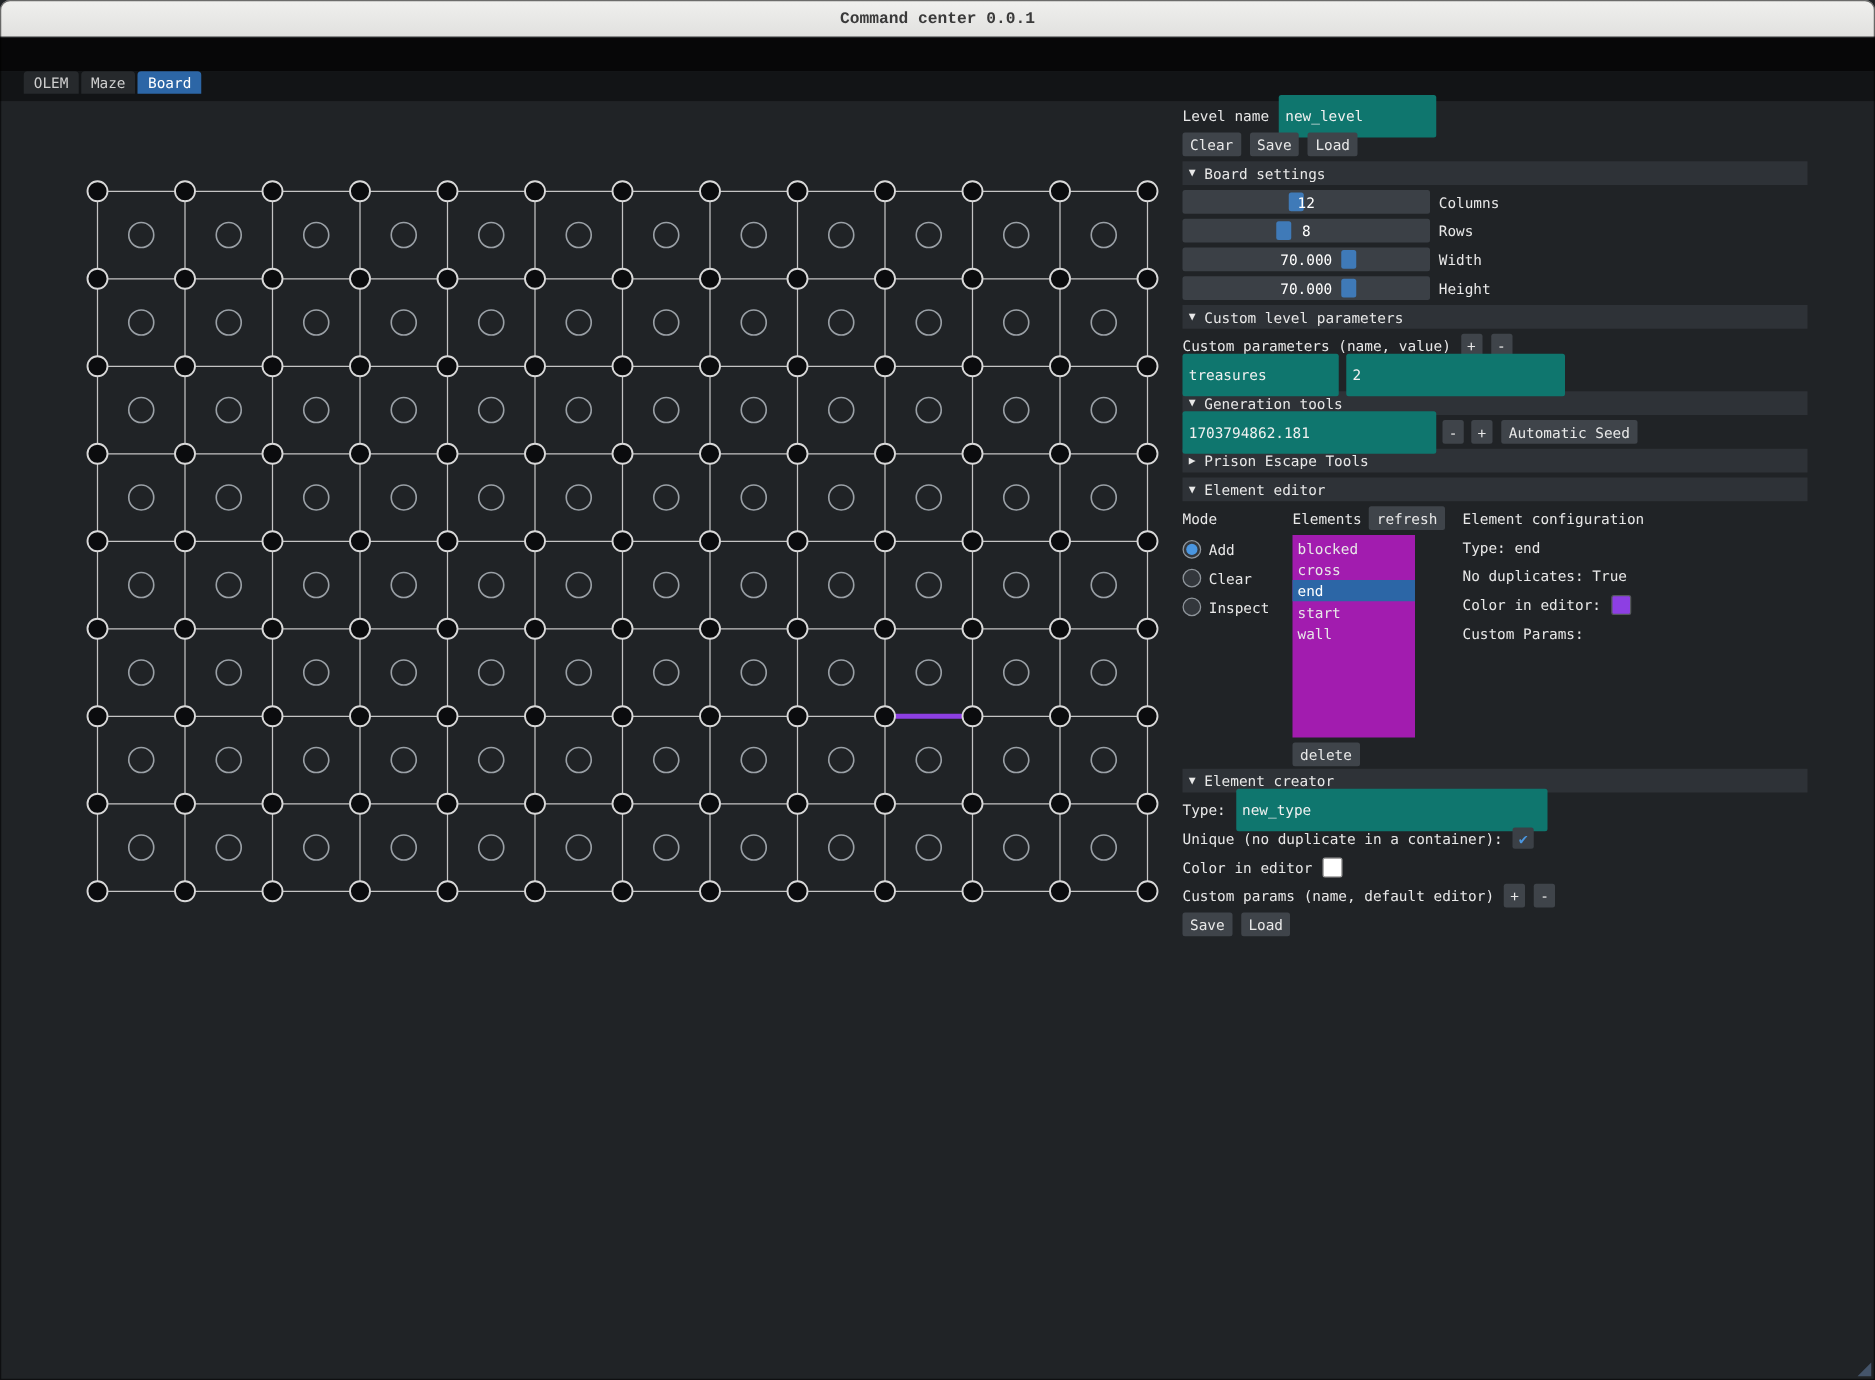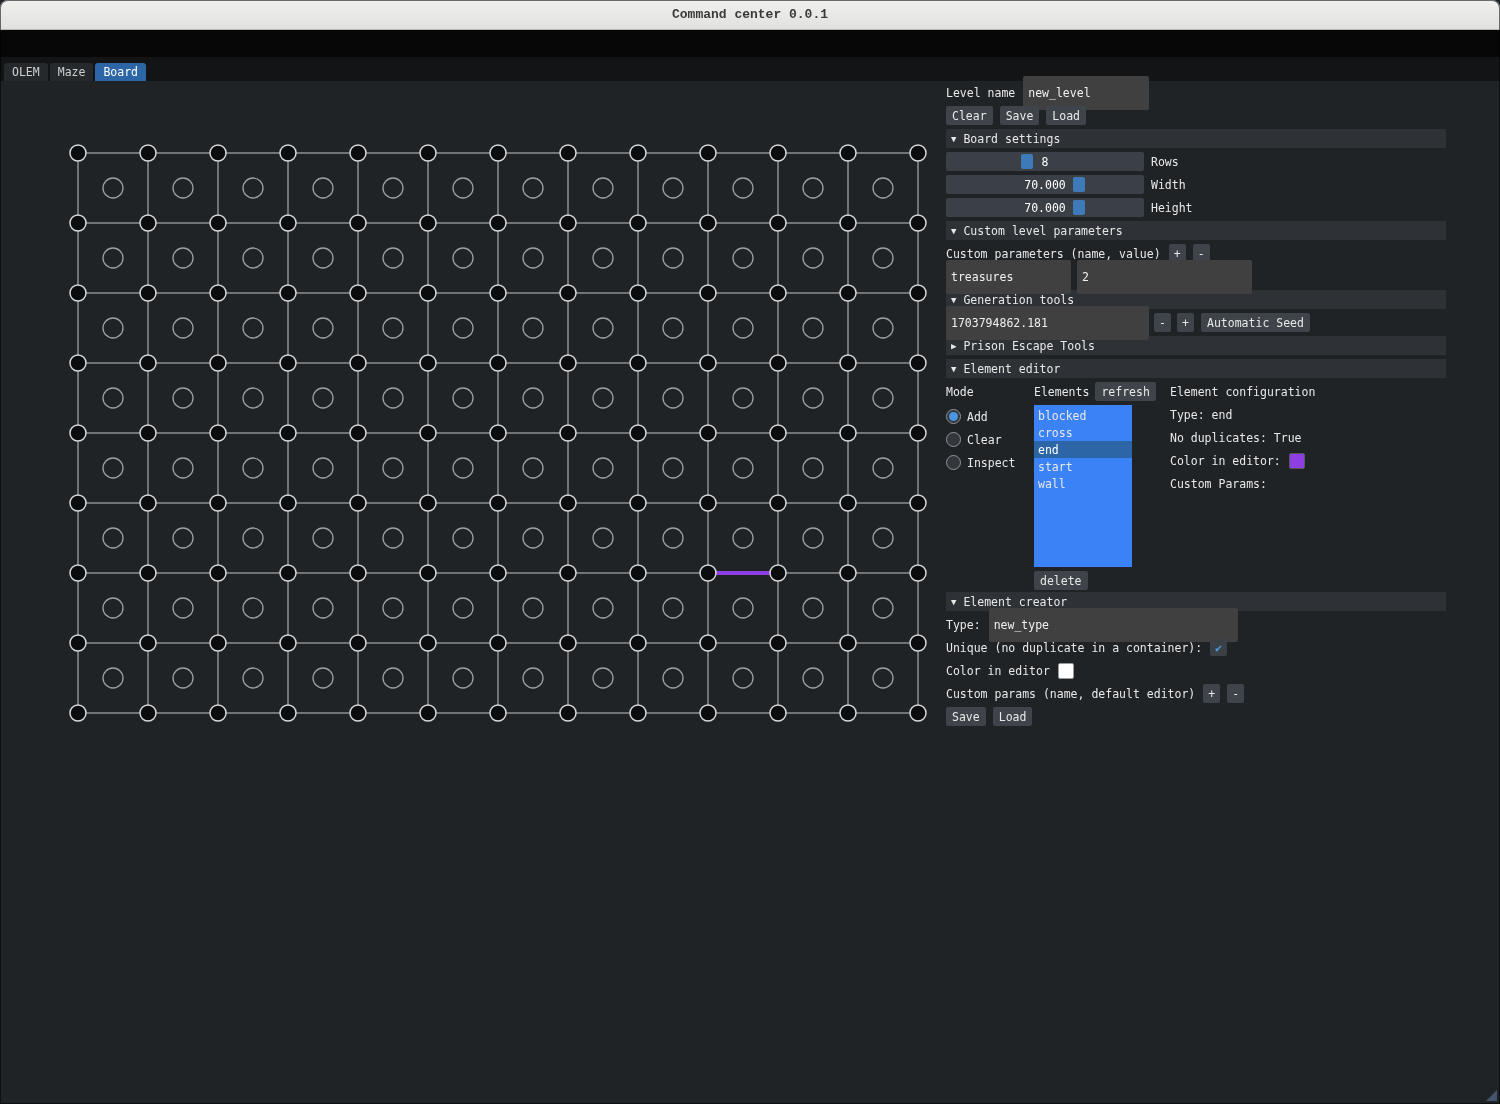--- a/index.html
+++ b/index.html
@@ -16,8 +16,8 @@
   .titlebar .title{font-family:Liberation Mono, monospace;font-weight:bold;
     font-size:13px;color:#3a3a3a}
   .menustrip{height:27px;background:#070708}
-  .tabbar{height:24px;background:#121416;display:flex;align-items:flex-end;
-    padding-left:4px;gap:2px}
+  .tabbar{height:24px;background:#121416;display:flex;
+    padding-left:19px;gap:2px}
   .tab{height:18px;padding:0 8px;display:flex;align-items:center;
     background:#26292c;color:#cfcfcf;border-radius:3px 3px 0 0;cursor:pointer}
   .tab.active{background:var(--accent);color:#fff}

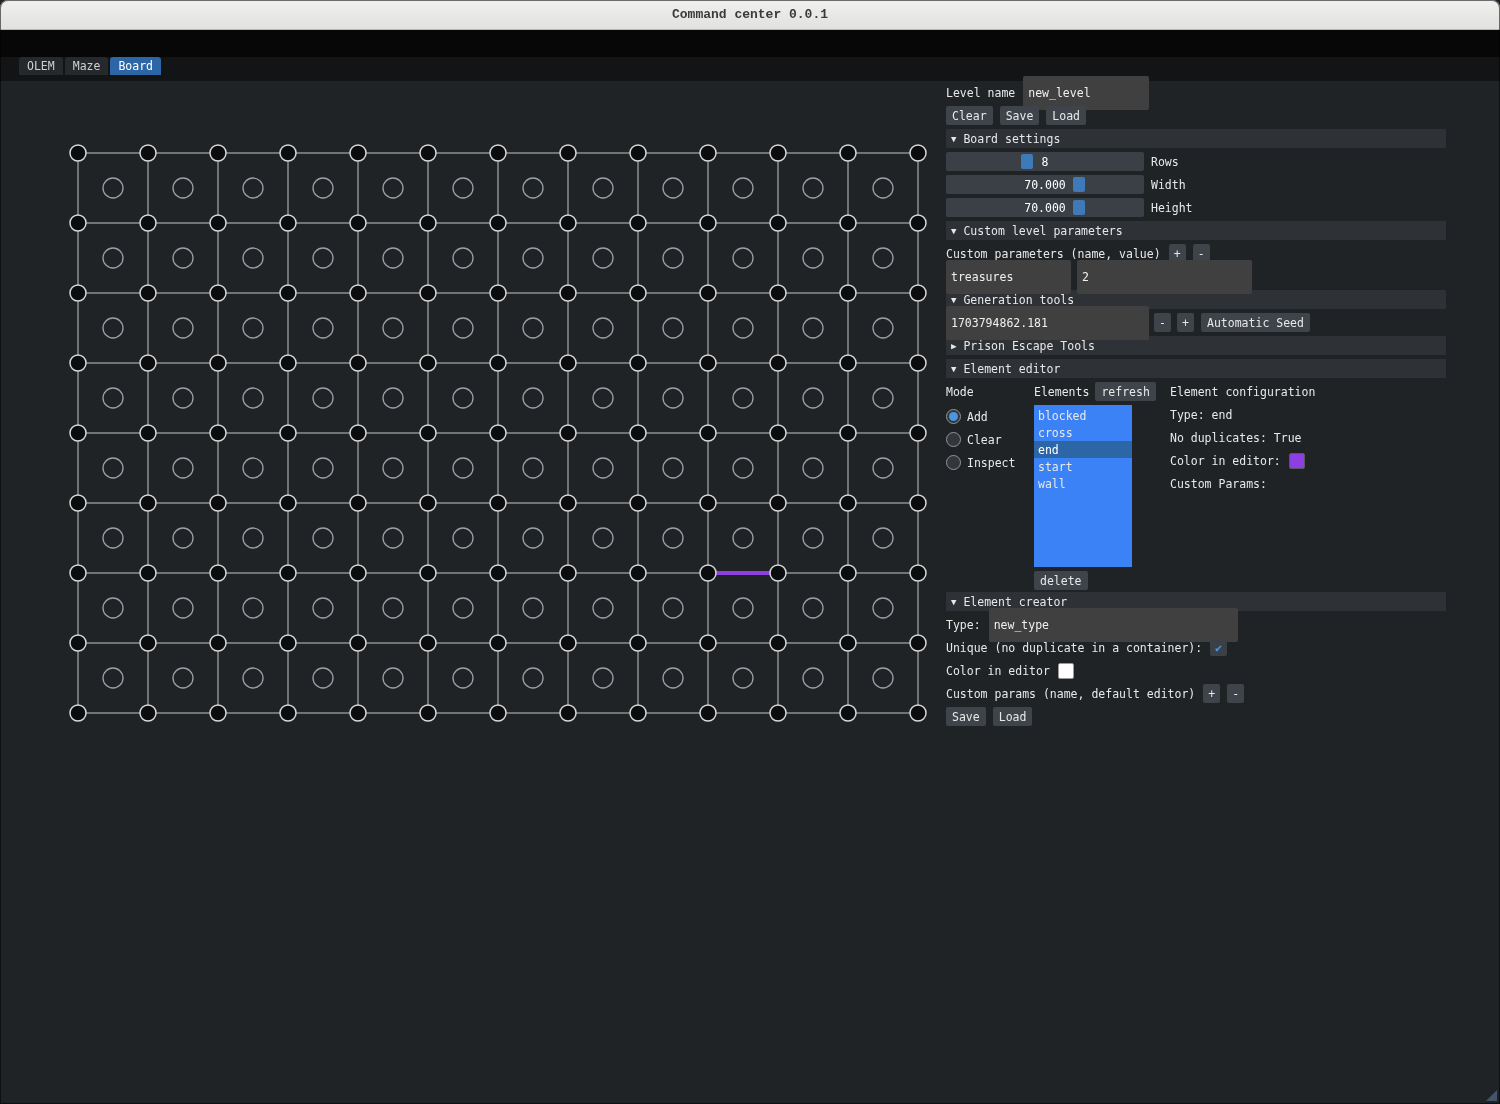--- a/index.html
+++ b/index.html
@@ -35,7 +35,7 @@
   .header{display:flex;align-items:center;gap:7px;height:19px;margin:2px 0 4px;
     background:#2e3237;padding-left:5px;cursor:pointer}
   .caret{font-size:9px;color:#e8e8e8}
-  .input{height:34px;background:#404040;border-radius:2px;display:flex;
+  .input{height:34px;background:#0f766e;border-radius:2px;display:flex;
     align-items:center;padding:0 5px;color:#f0f0f0;cursor:text}
   .btn{height:19px;background:#3f444a;border:none;border-radius:2px;color:#e8e8e8;
     font:inherit;padding:0 6px;margin-right:7px;cursor:pointer;

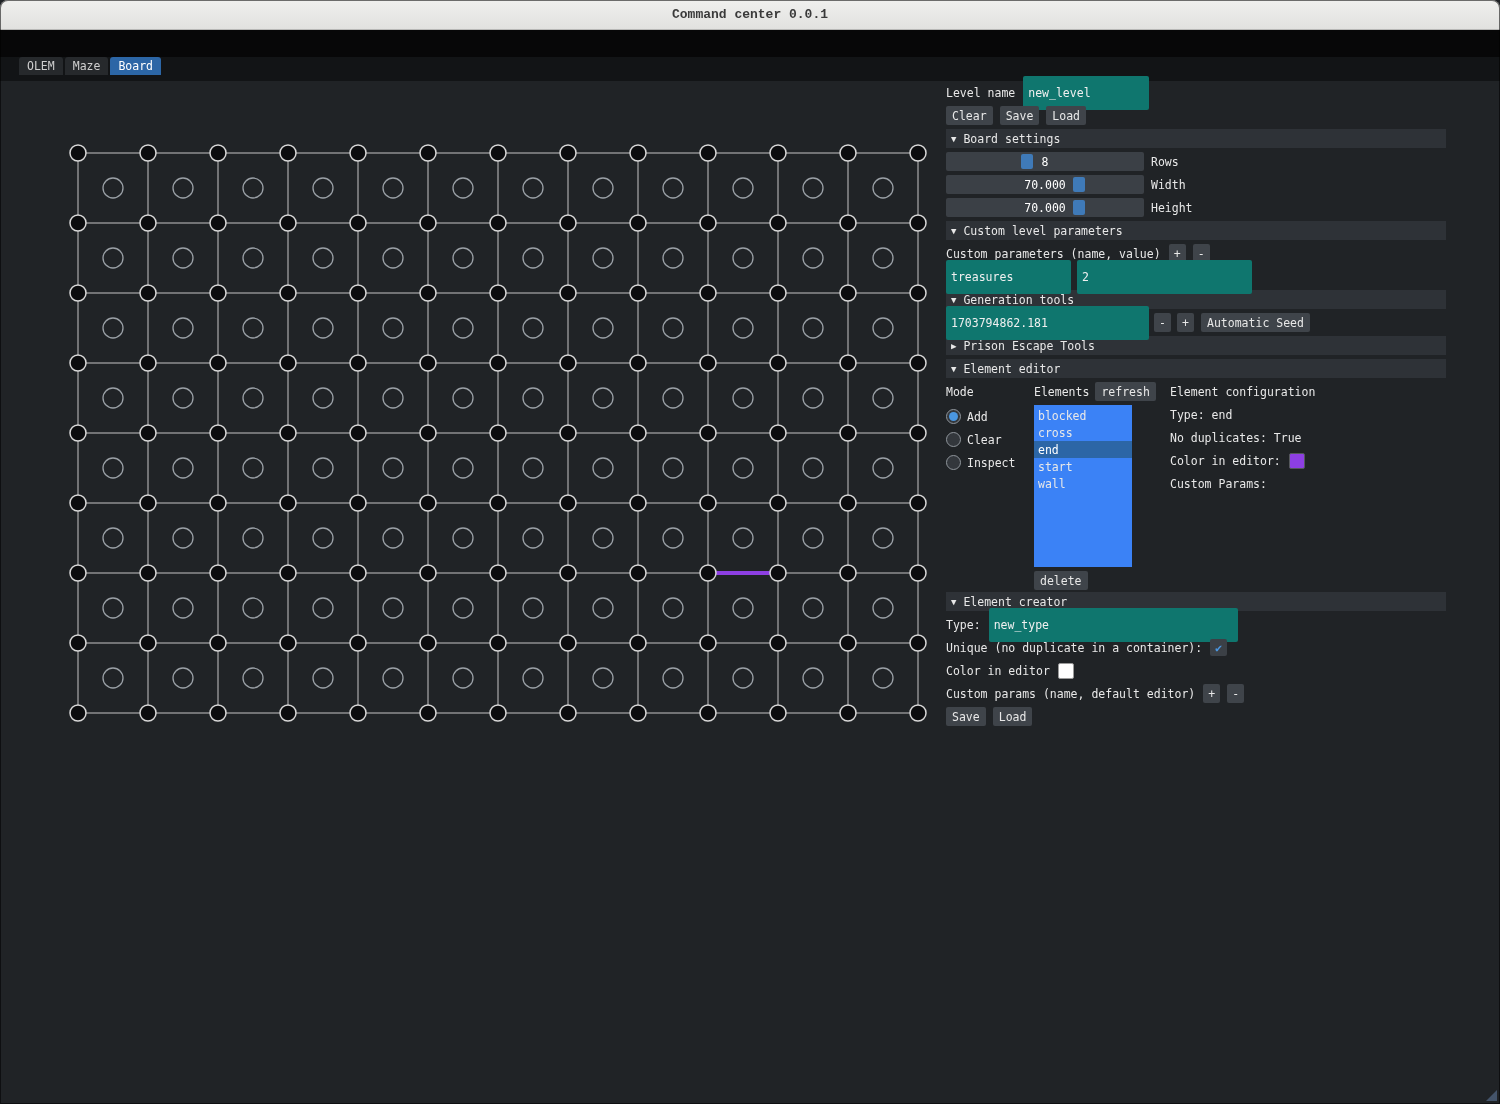--- a/index.html
+++ b/index.html
@@ -344,6 +344,13 @@
     </div>
     <div class="row">
       <div class="slider">
+        <div class="grab" style="left:43%"></div>
+        <span class="sv">12</span>
+      </div>
+      <span>Columns</span>
+    </div>
+    <div class="row">
+      <div class="slider">
         <div class="grab" style="left:38%"></div>
         <span class="sv">8</span>
       </div>

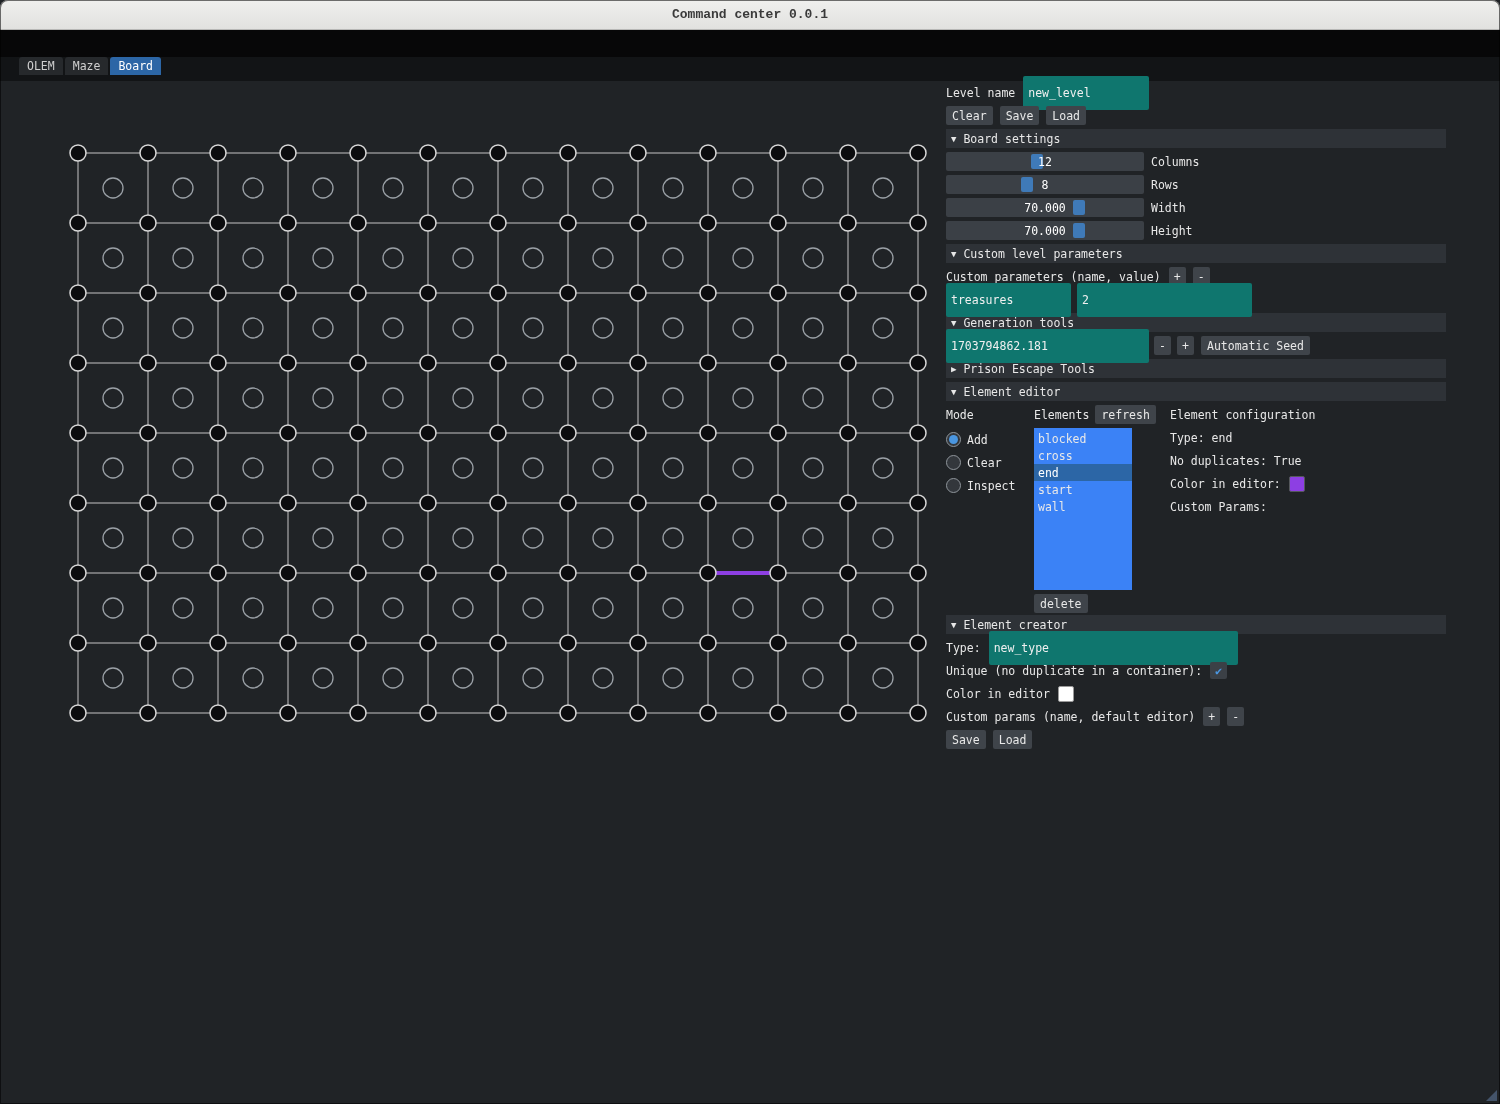--- a/index.html
+++ b/index.html
@@ -58,7 +58,7 @@
   .radio .dot{display:none;position:absolute;inset:2px;border-radius:50%;
     background:var(--accent_bright)}
   .mode-row.on .radio .dot{display:block}
-  .listbox{width:98px;height:162px;background:#3b82f6;margin-bottom:4px;padding-top:2px}
+  .listbox{width:98px;height:162px;background:#a21caf;margin-bottom:4px;padding-top:2px}
   .list-item{height:17px;display:flex;align-items:center;padding-left:4px;cursor:pointer}
   .list-item.selected{background:var(--accent);color:#fff}
   .checkbox{width:17px;height:17px;background:#3b4046;border-radius:2px;

